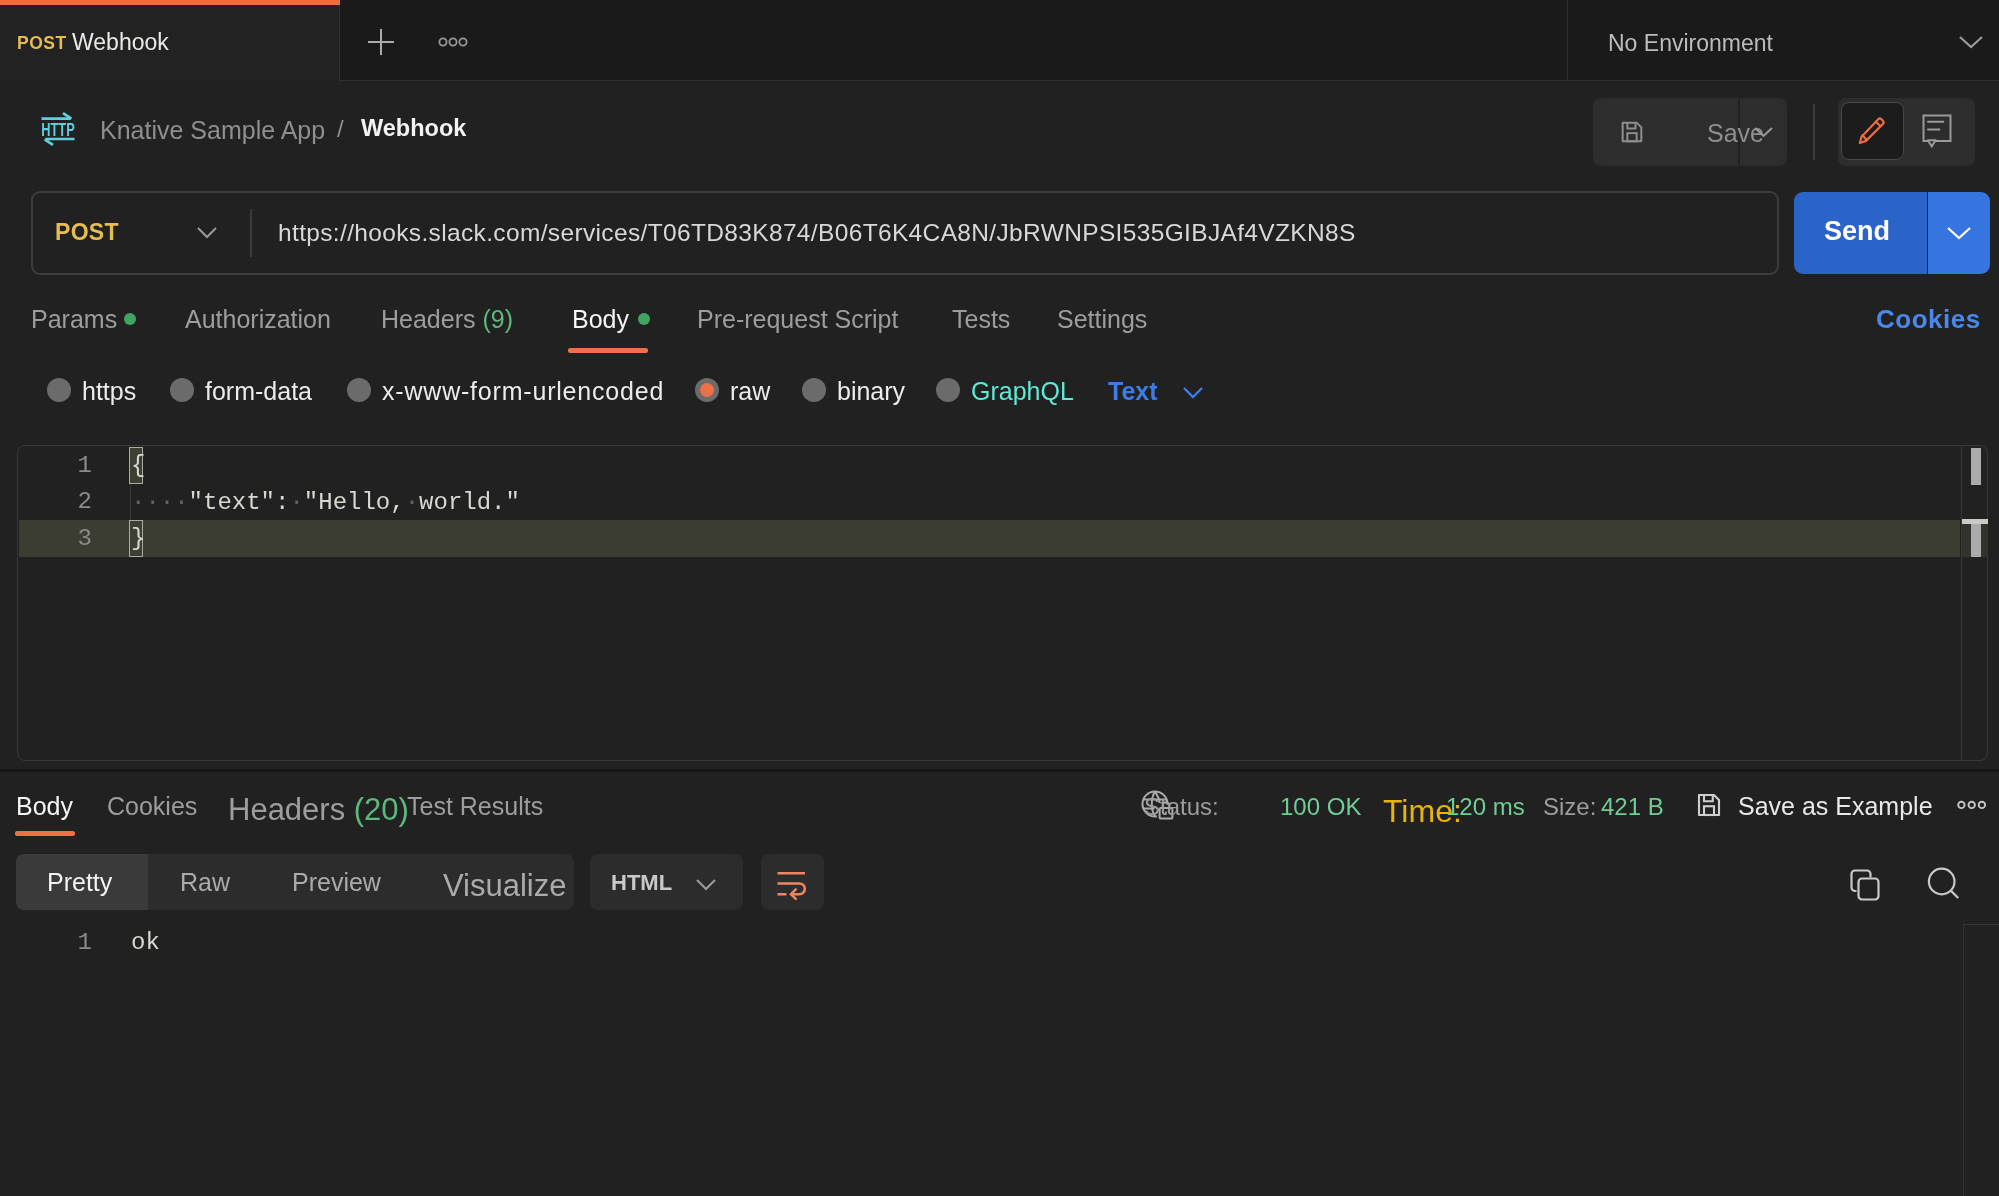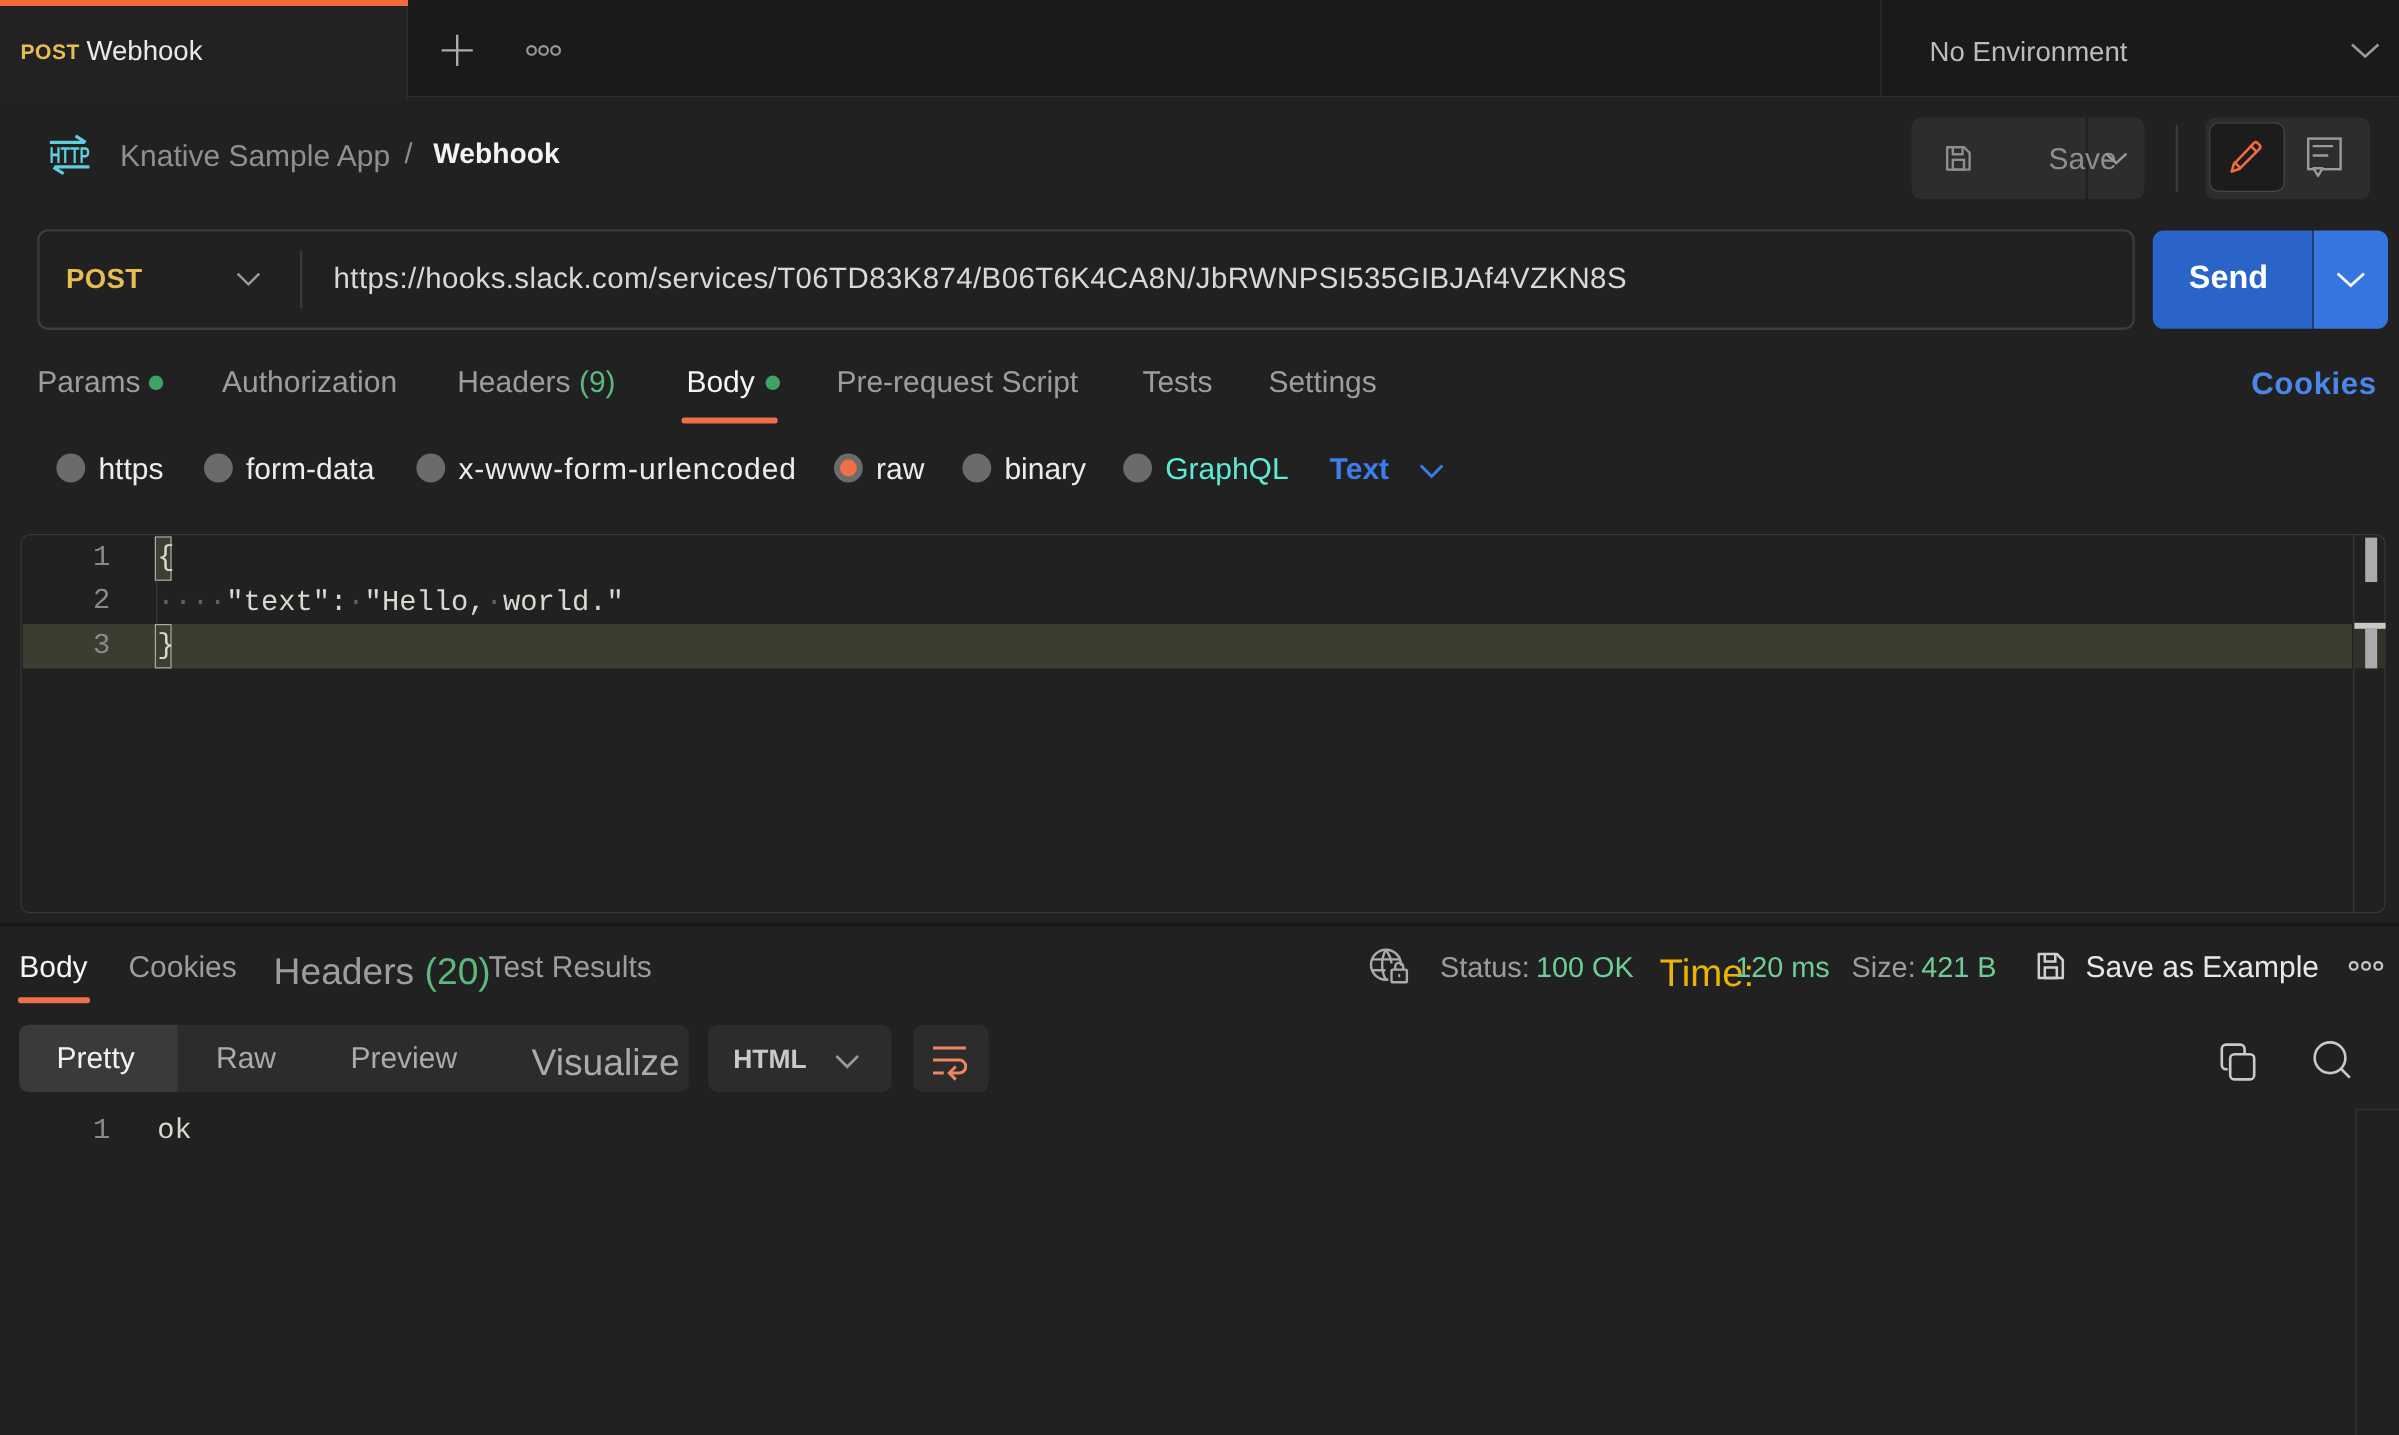--- a/index.html
+++ b/index.html
@@ -135,7 +135,7 @@
 <path d="M21.7 19v-2.4a3.3 3.3 0 0 1 6.6 0V19"></path>
 <path d="M25 22.6v2.8" stroke-width="1.6"></path>
 </svg>
-<div class="abs" style="left:1200px;top:793px;font-size:24px;color:#9D9D9D;">Status:</div>
+<div class="abs" style="left:1144px;top:793px;font-size:24px;color:#9D9D9D;">Status:</div>
 <div class="abs" style="left:1280px;top:793px;font-size:24px;color:#6FCE93;">100 OK</div>
 <div class="abs" style="left:1383px;top:793px;font-size:32px;color:#eab308;">Time:</div>
 <div class="abs" style="left:1446px;top:793px;font-size:24px;color:#6FCE93;">120 ms</div>

